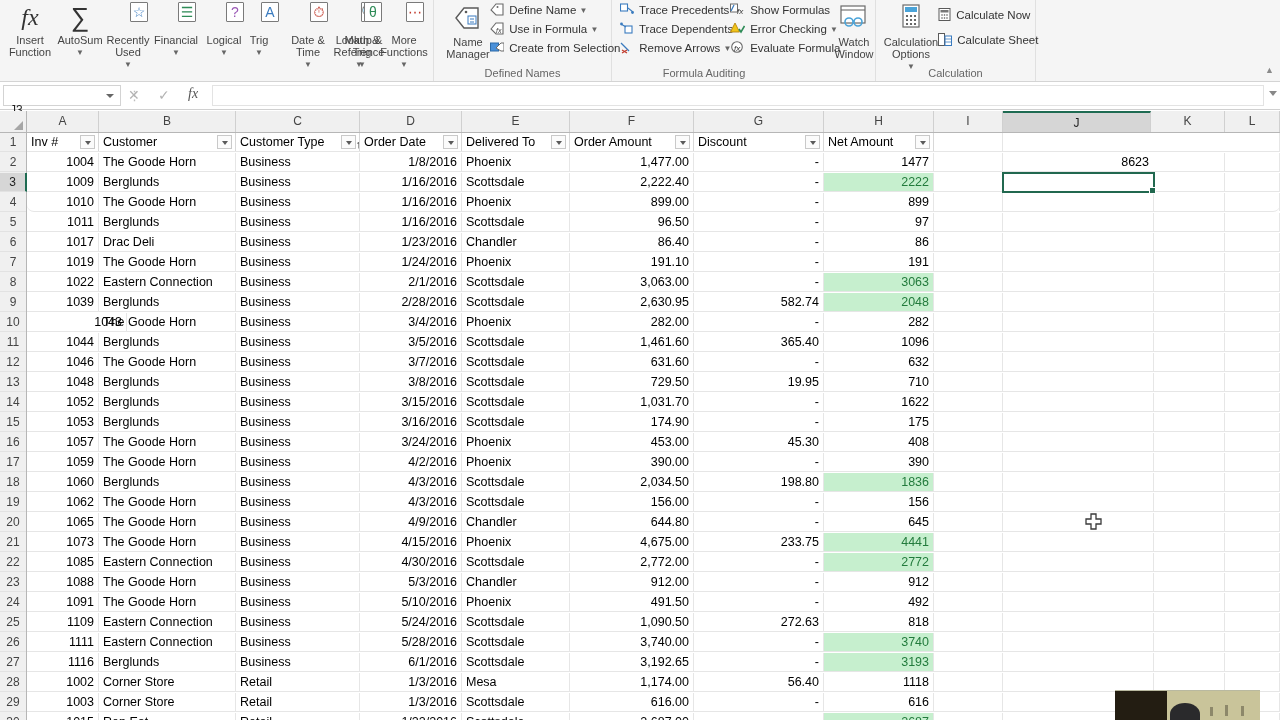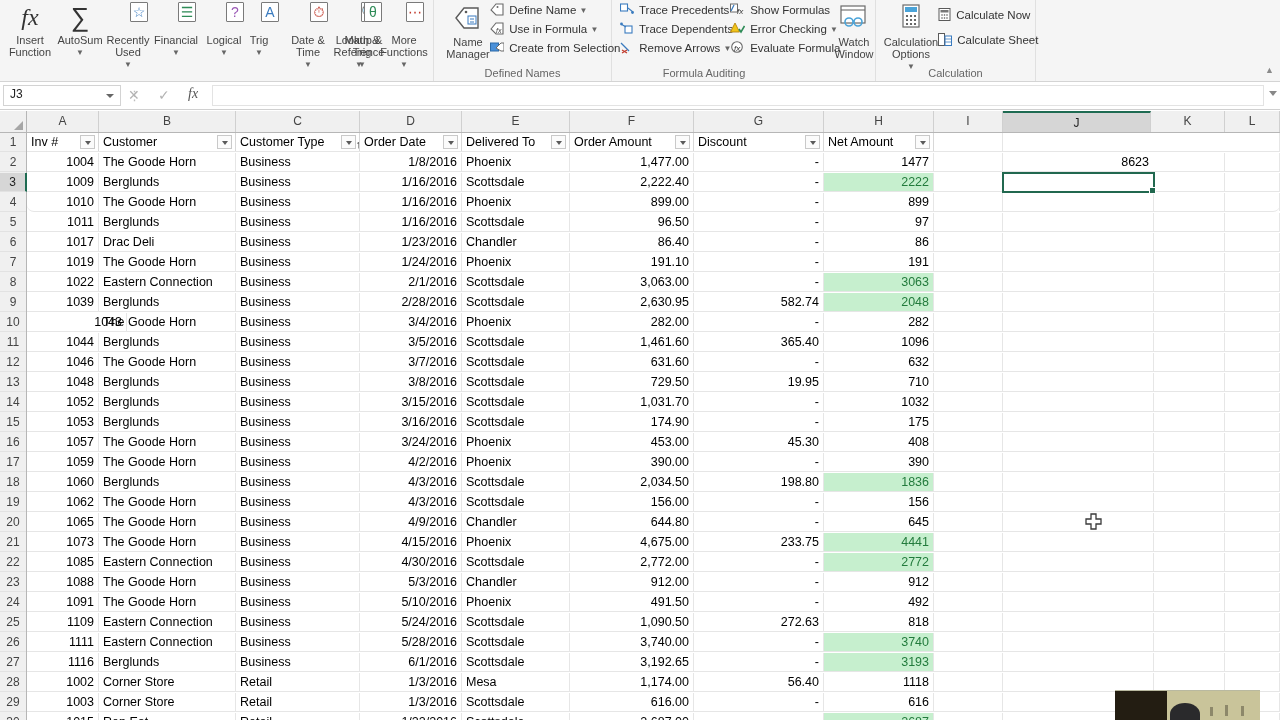--- a/index.html
+++ b/index.html
@@ -66,7 +66,7 @@
     width: 118px; height: 21px;
     border: 1px solid #d3d3d3; background: #fff;
     font-size: 12px; color: #222;
-    padding: 1px 0 0 6px;
+    padding: 17px 0 0 6px;
   }
   .namebox-caret {
     position: absolute; right: 6px; top: 8px;

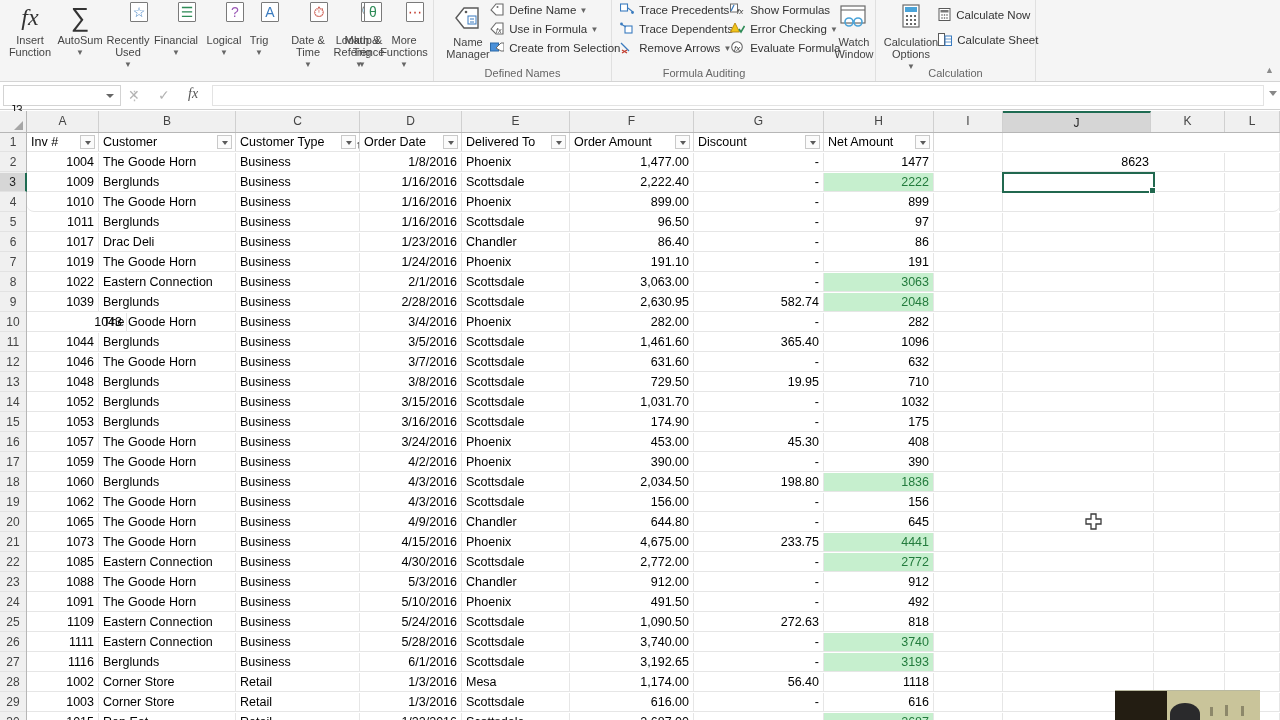--- a/index.html
+++ b/index.html
@@ -766,7 +766,7 @@
           <div class="cell l" style="left: 435px; width: 108px;">Scottsdale</div>
           <div class="cell r" style="left: 543px; width: 124px;">1,031.70</div>
           <div class="cell r" style="left: 667px; width: 130px;">-</div>
-          <div class="cell r" style="left: 797px; width: 110px;">1032</div>
+          <div class="cell r" style="left: 797px; width: 110px;">1622</div>
           <div class="cell" style="left: 907px; width: 69px;"></div>
           <div class="cell" style="left: 976px; width: 151px;"></div>
           <div class="cell" style="left: 1127px; width: 71px;"></div>

